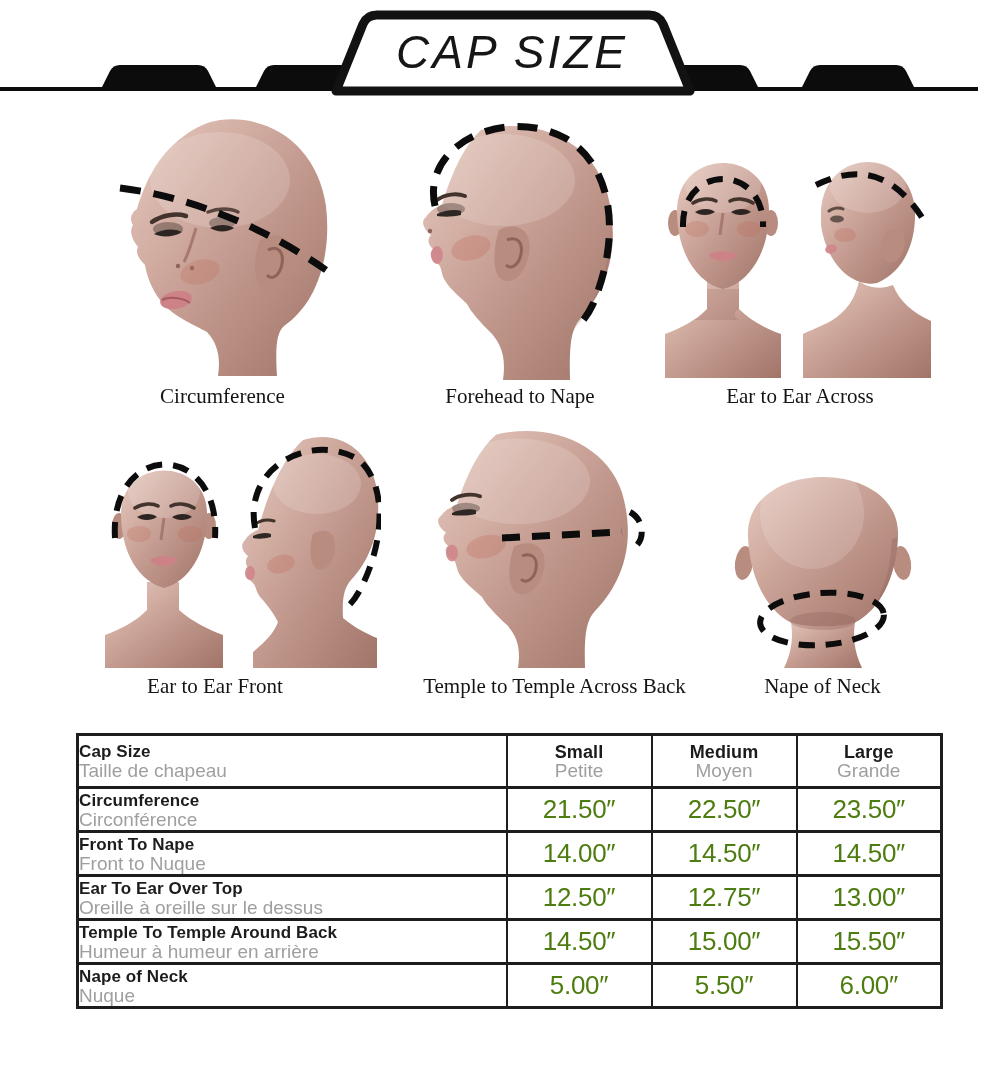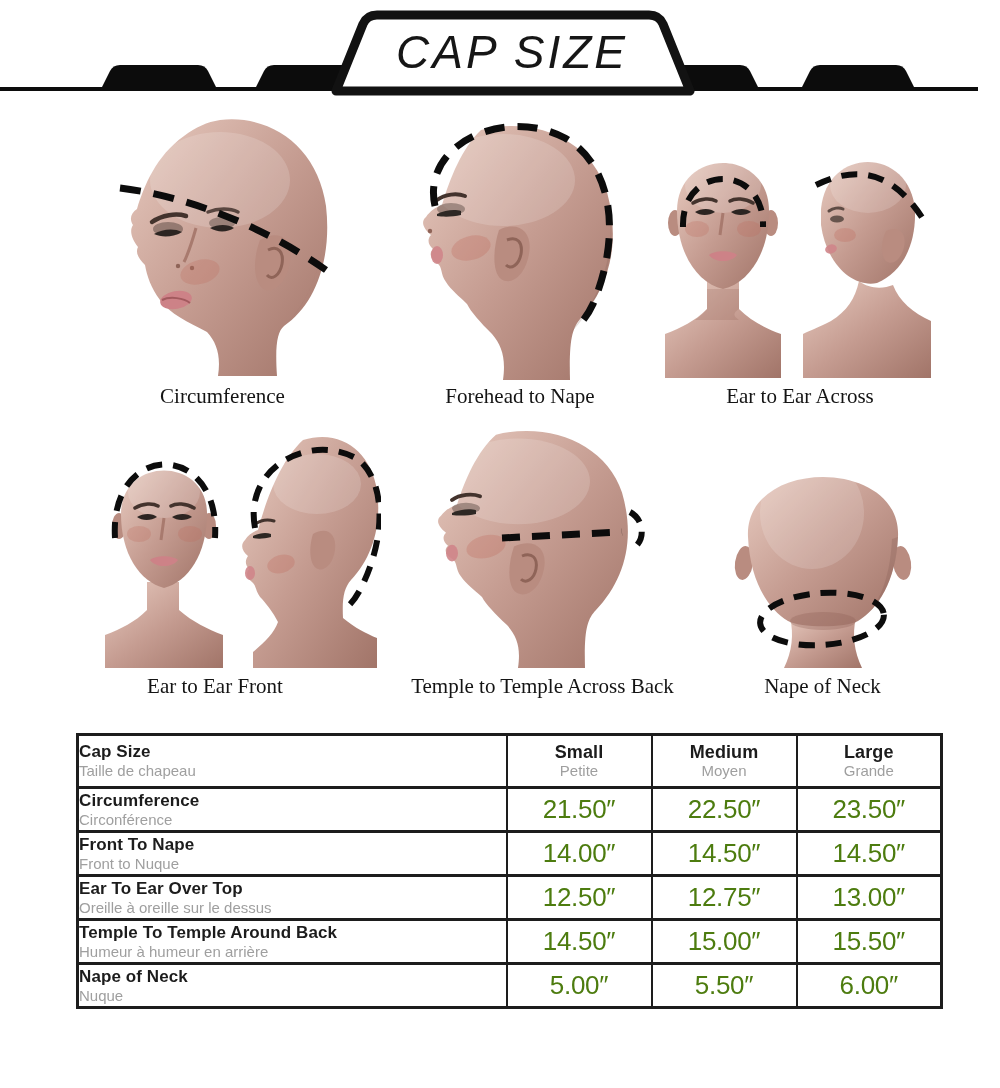--- a/index.html
+++ b/index.html
@@ -200,7 +200,7 @@
     <path d="M104,122 L224,116" fill="none" stroke="#0c0c0c" stroke-width="7" stroke-dasharray="18 12"></path>
     <path d="M232,96 C247,104 248,126 233,134" fill="none" stroke="#0c0c0c" stroke-width="6" stroke-dasharray="14 10"></path>
   </svg>
-  <div class="abs fig-label" style="left:390px;top:673px;width:305px">Temple to Temple Across Back</div>
+  <div class="abs fig-label" style="left:402px;top:673px;width:305px">Temple to Temple Across Back</div>
 
   <svg class="abs" style="left:710px;top:423px" width="226" height="245" viewBox="0 0 226 245">
     <defs>

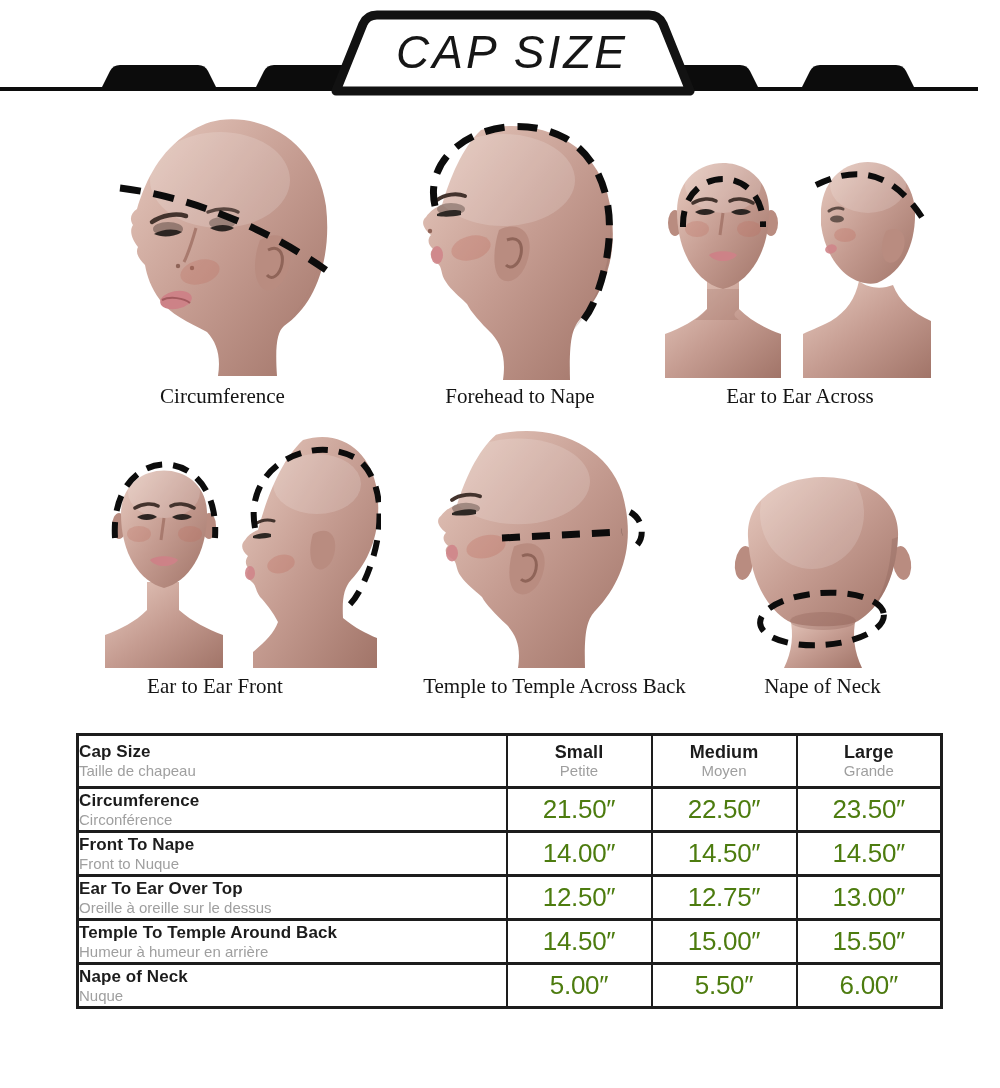--- a/index.html
+++ b/index.html
@@ -20,7 +20,7 @@
   #size-table tr.row td{height:41px;}
   td.name{padding:3px 8px 3px 12px;}
   .en{font-weight:bold;font-size:17px;line-height:20px;color:#1c1c1c;letter-spacing:.1px;}
-  .fr{font-size:15px;line-height:18px;color:#9f9f9f;}
+  .fr{font-size:19px;line-height:18px;color:#9f9f9f;}
   td.colh{text-align:center;}
   td.colh .en{font-size:18px;}
   td.val{font-size:26px;color:#4d7c0f;text-align:center;letter-spacing:-.3px;}

